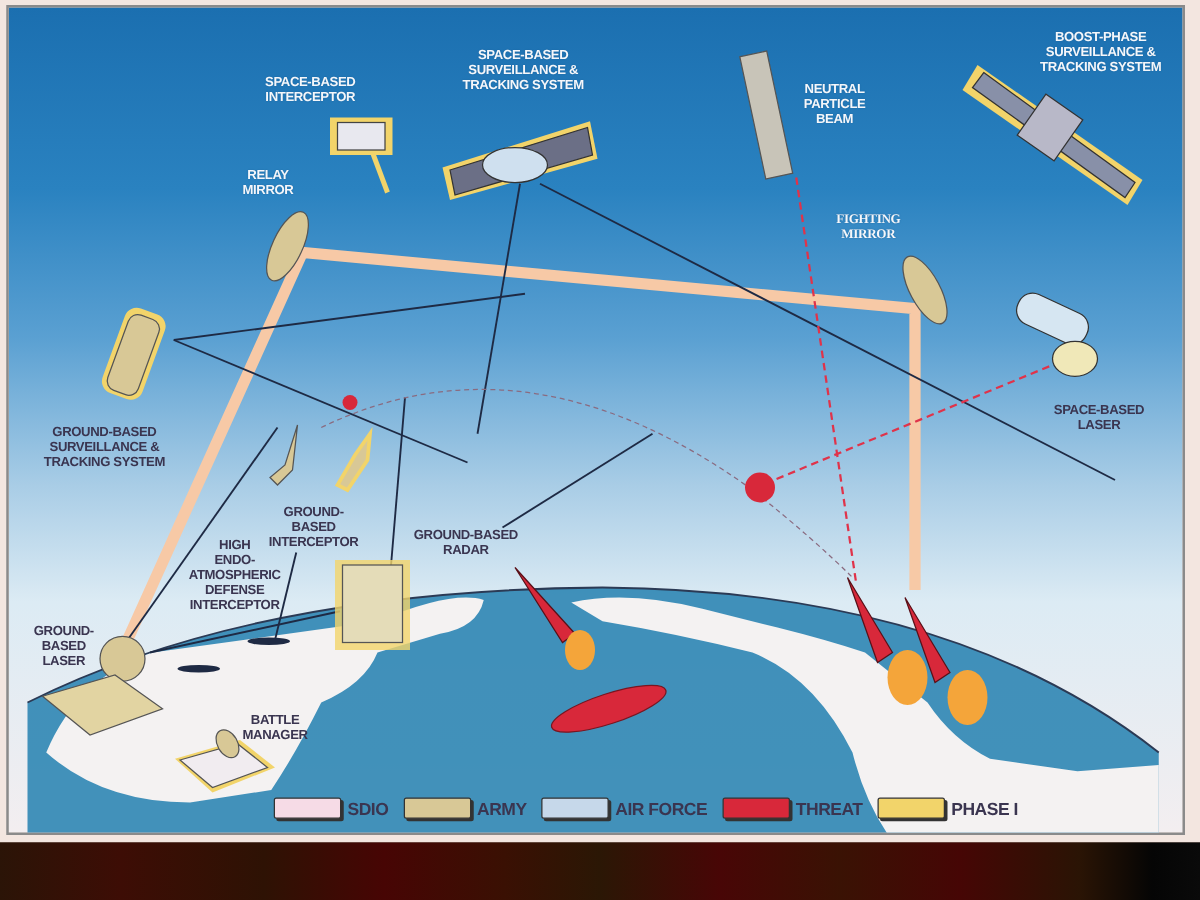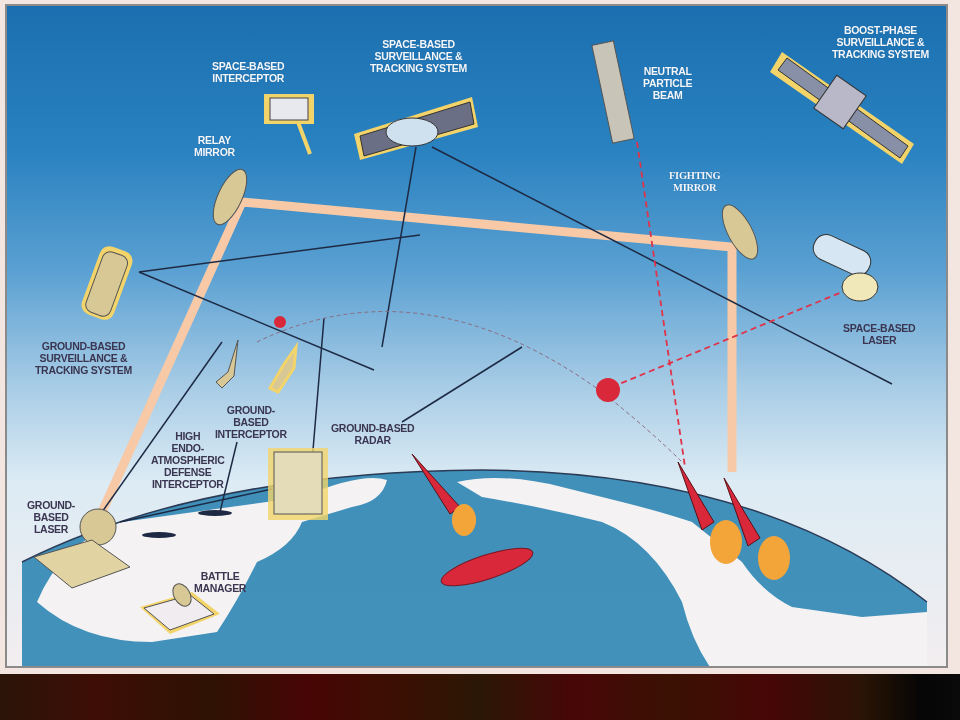--- a/index.html
+++ b/index.html
@@ -159,6 +159,28 @@
     <div class="lbl dark" style="left:187px;top:564px;"><span style="white-space:pre-line">BATTLE
 MANAGER</span></div>
 
+    <div class="legend">
+      <div class="legend-item">
+        <span class="swatch" style="background:#f6dbe6"></span>
+        <span class="legend-text">SDIO</span>
+      </div>
+      <div class="legend-item">
+        <span class="swatch" style="background:#d8c896"></span>
+        <span class="legend-text">ARMY</span>
+      </div>
+      <div class="legend-item">
+        <span class="swatch" style="background:#c6d8ea"></span>
+        <span class="legend-text">AIR FORCE</span>
+      </div>
+      <div class="legend-item">
+        <span class="swatch" style="background:#d8283a"></span>
+        <span class="legend-text">THREAT</span>
+      </div>
+      <div class="legend-item">
+        <span class="swatch" style="background:#f2d46a"></span>
+        <span class="legend-text">PHASE I</span>
+      </div>
+    </div>
   </div>
 </div>
 <div class="bottom-bar"></div>

